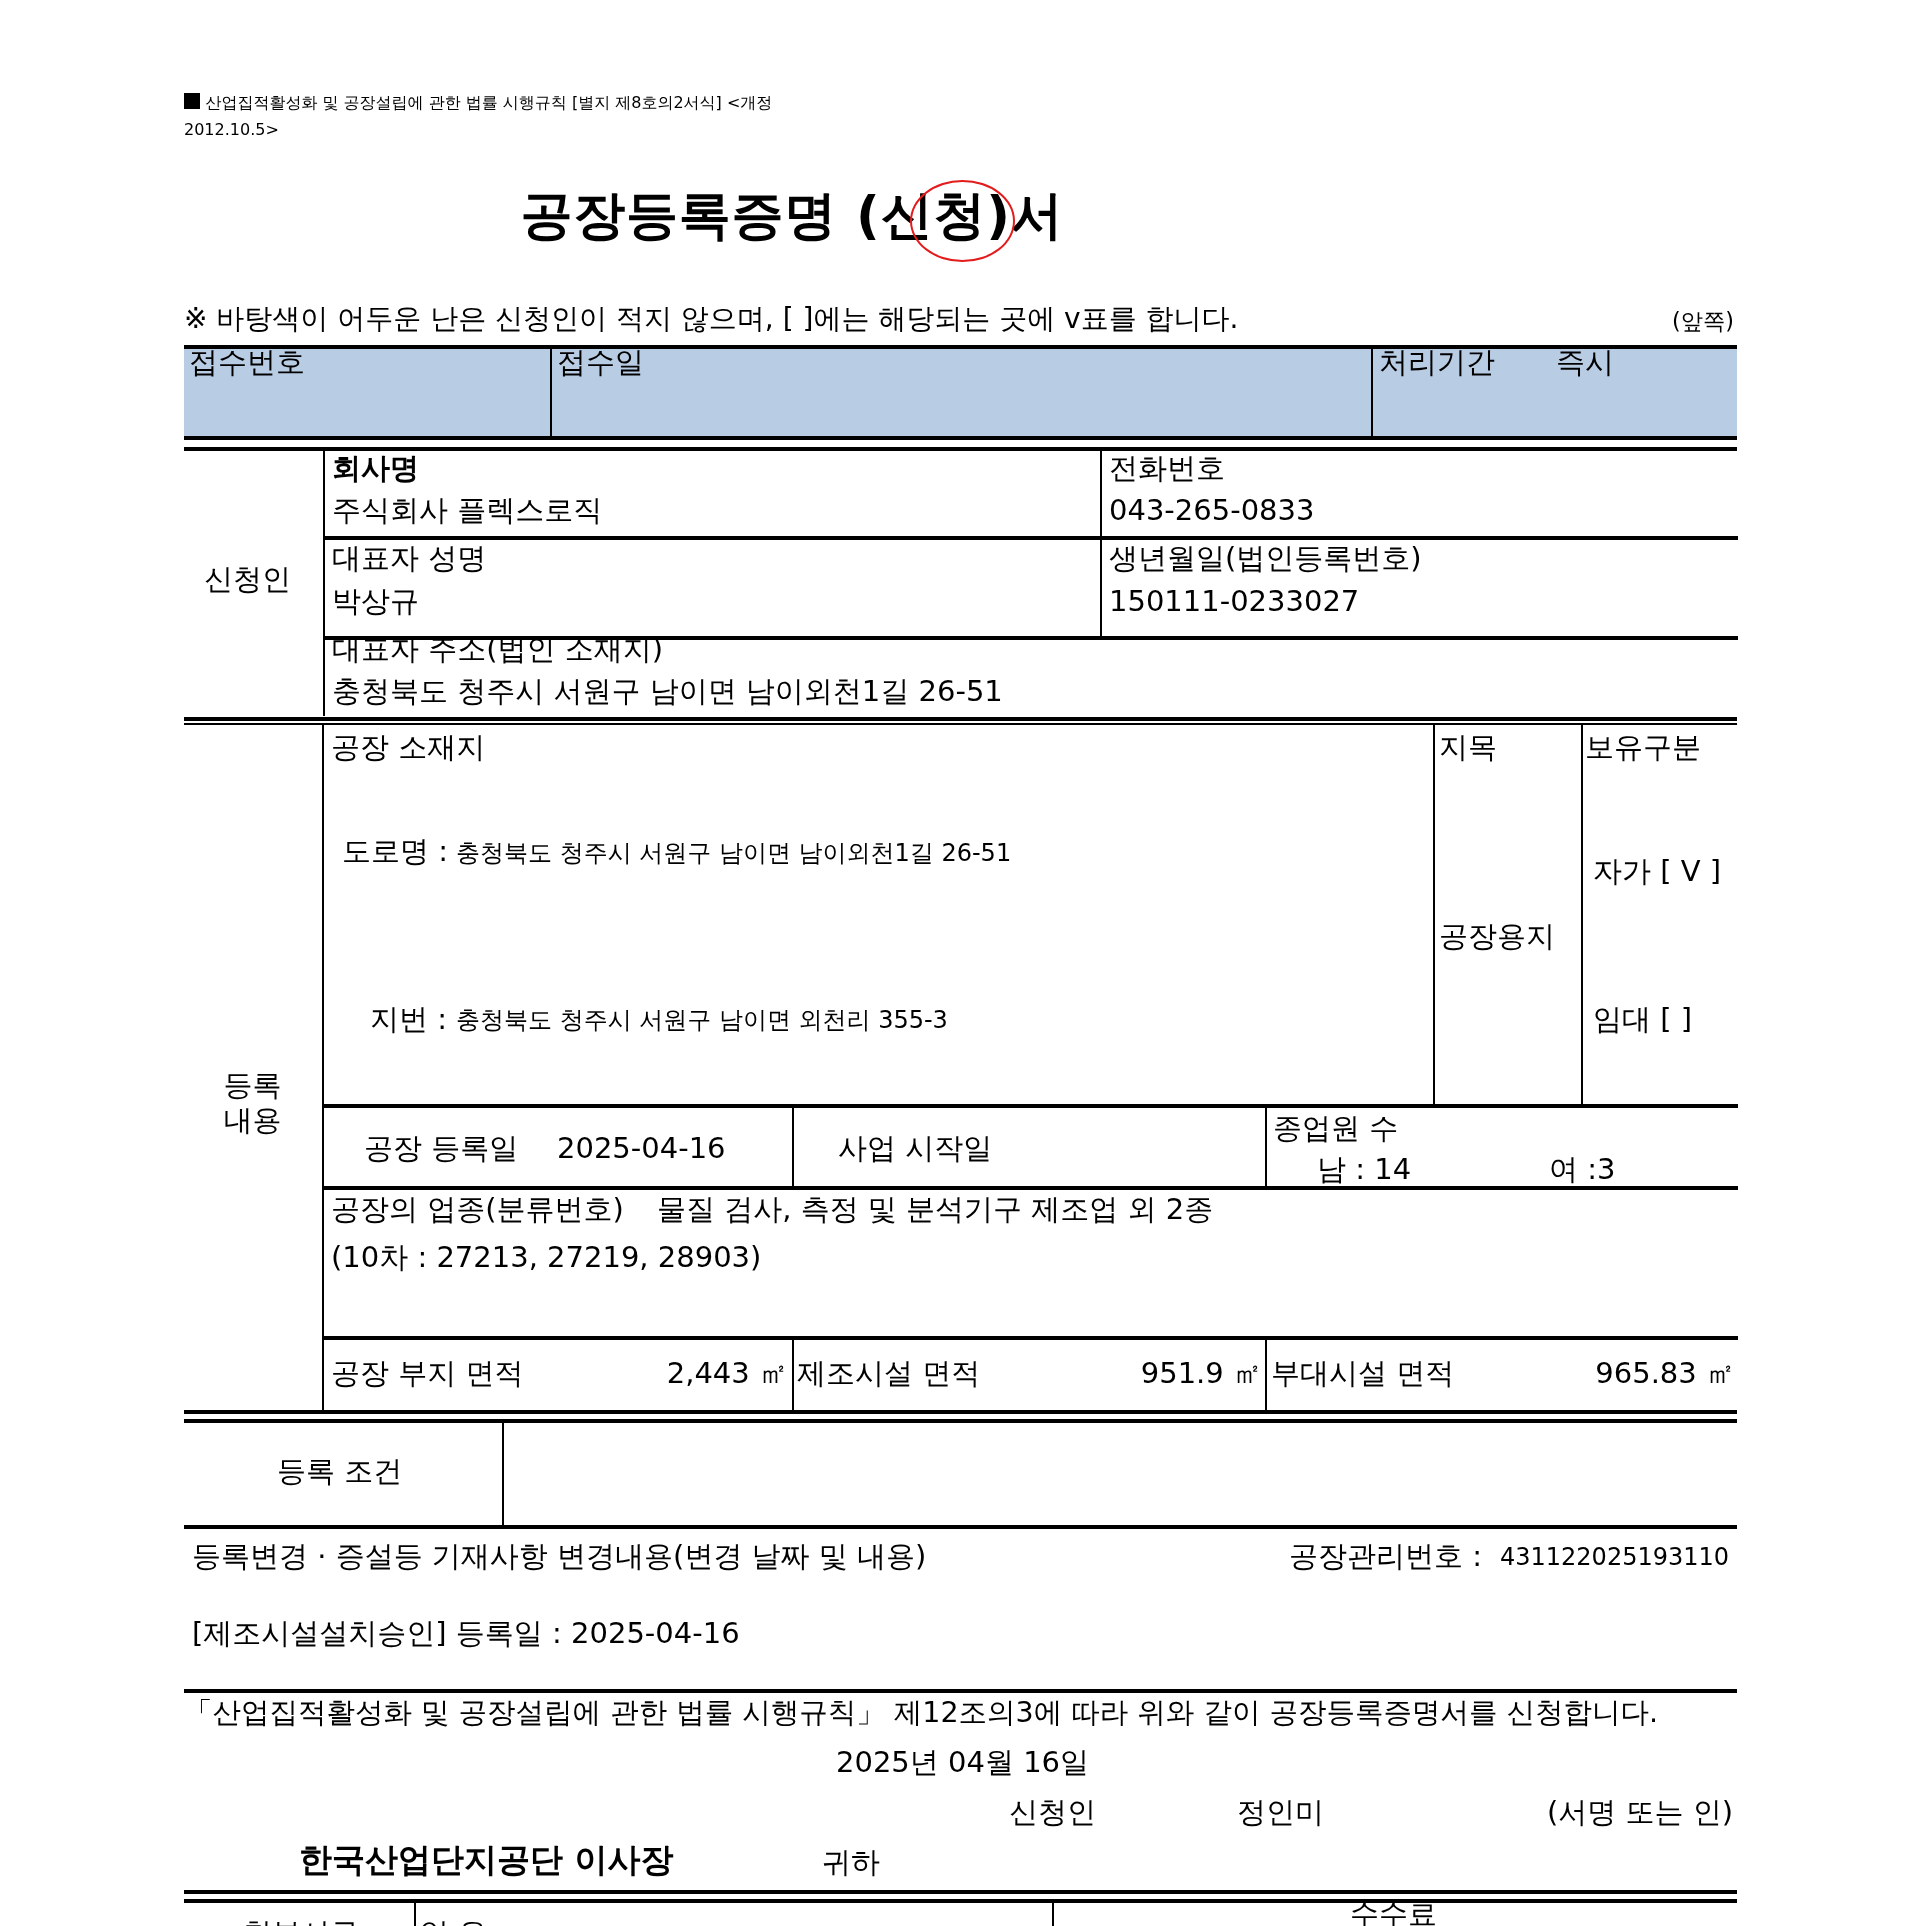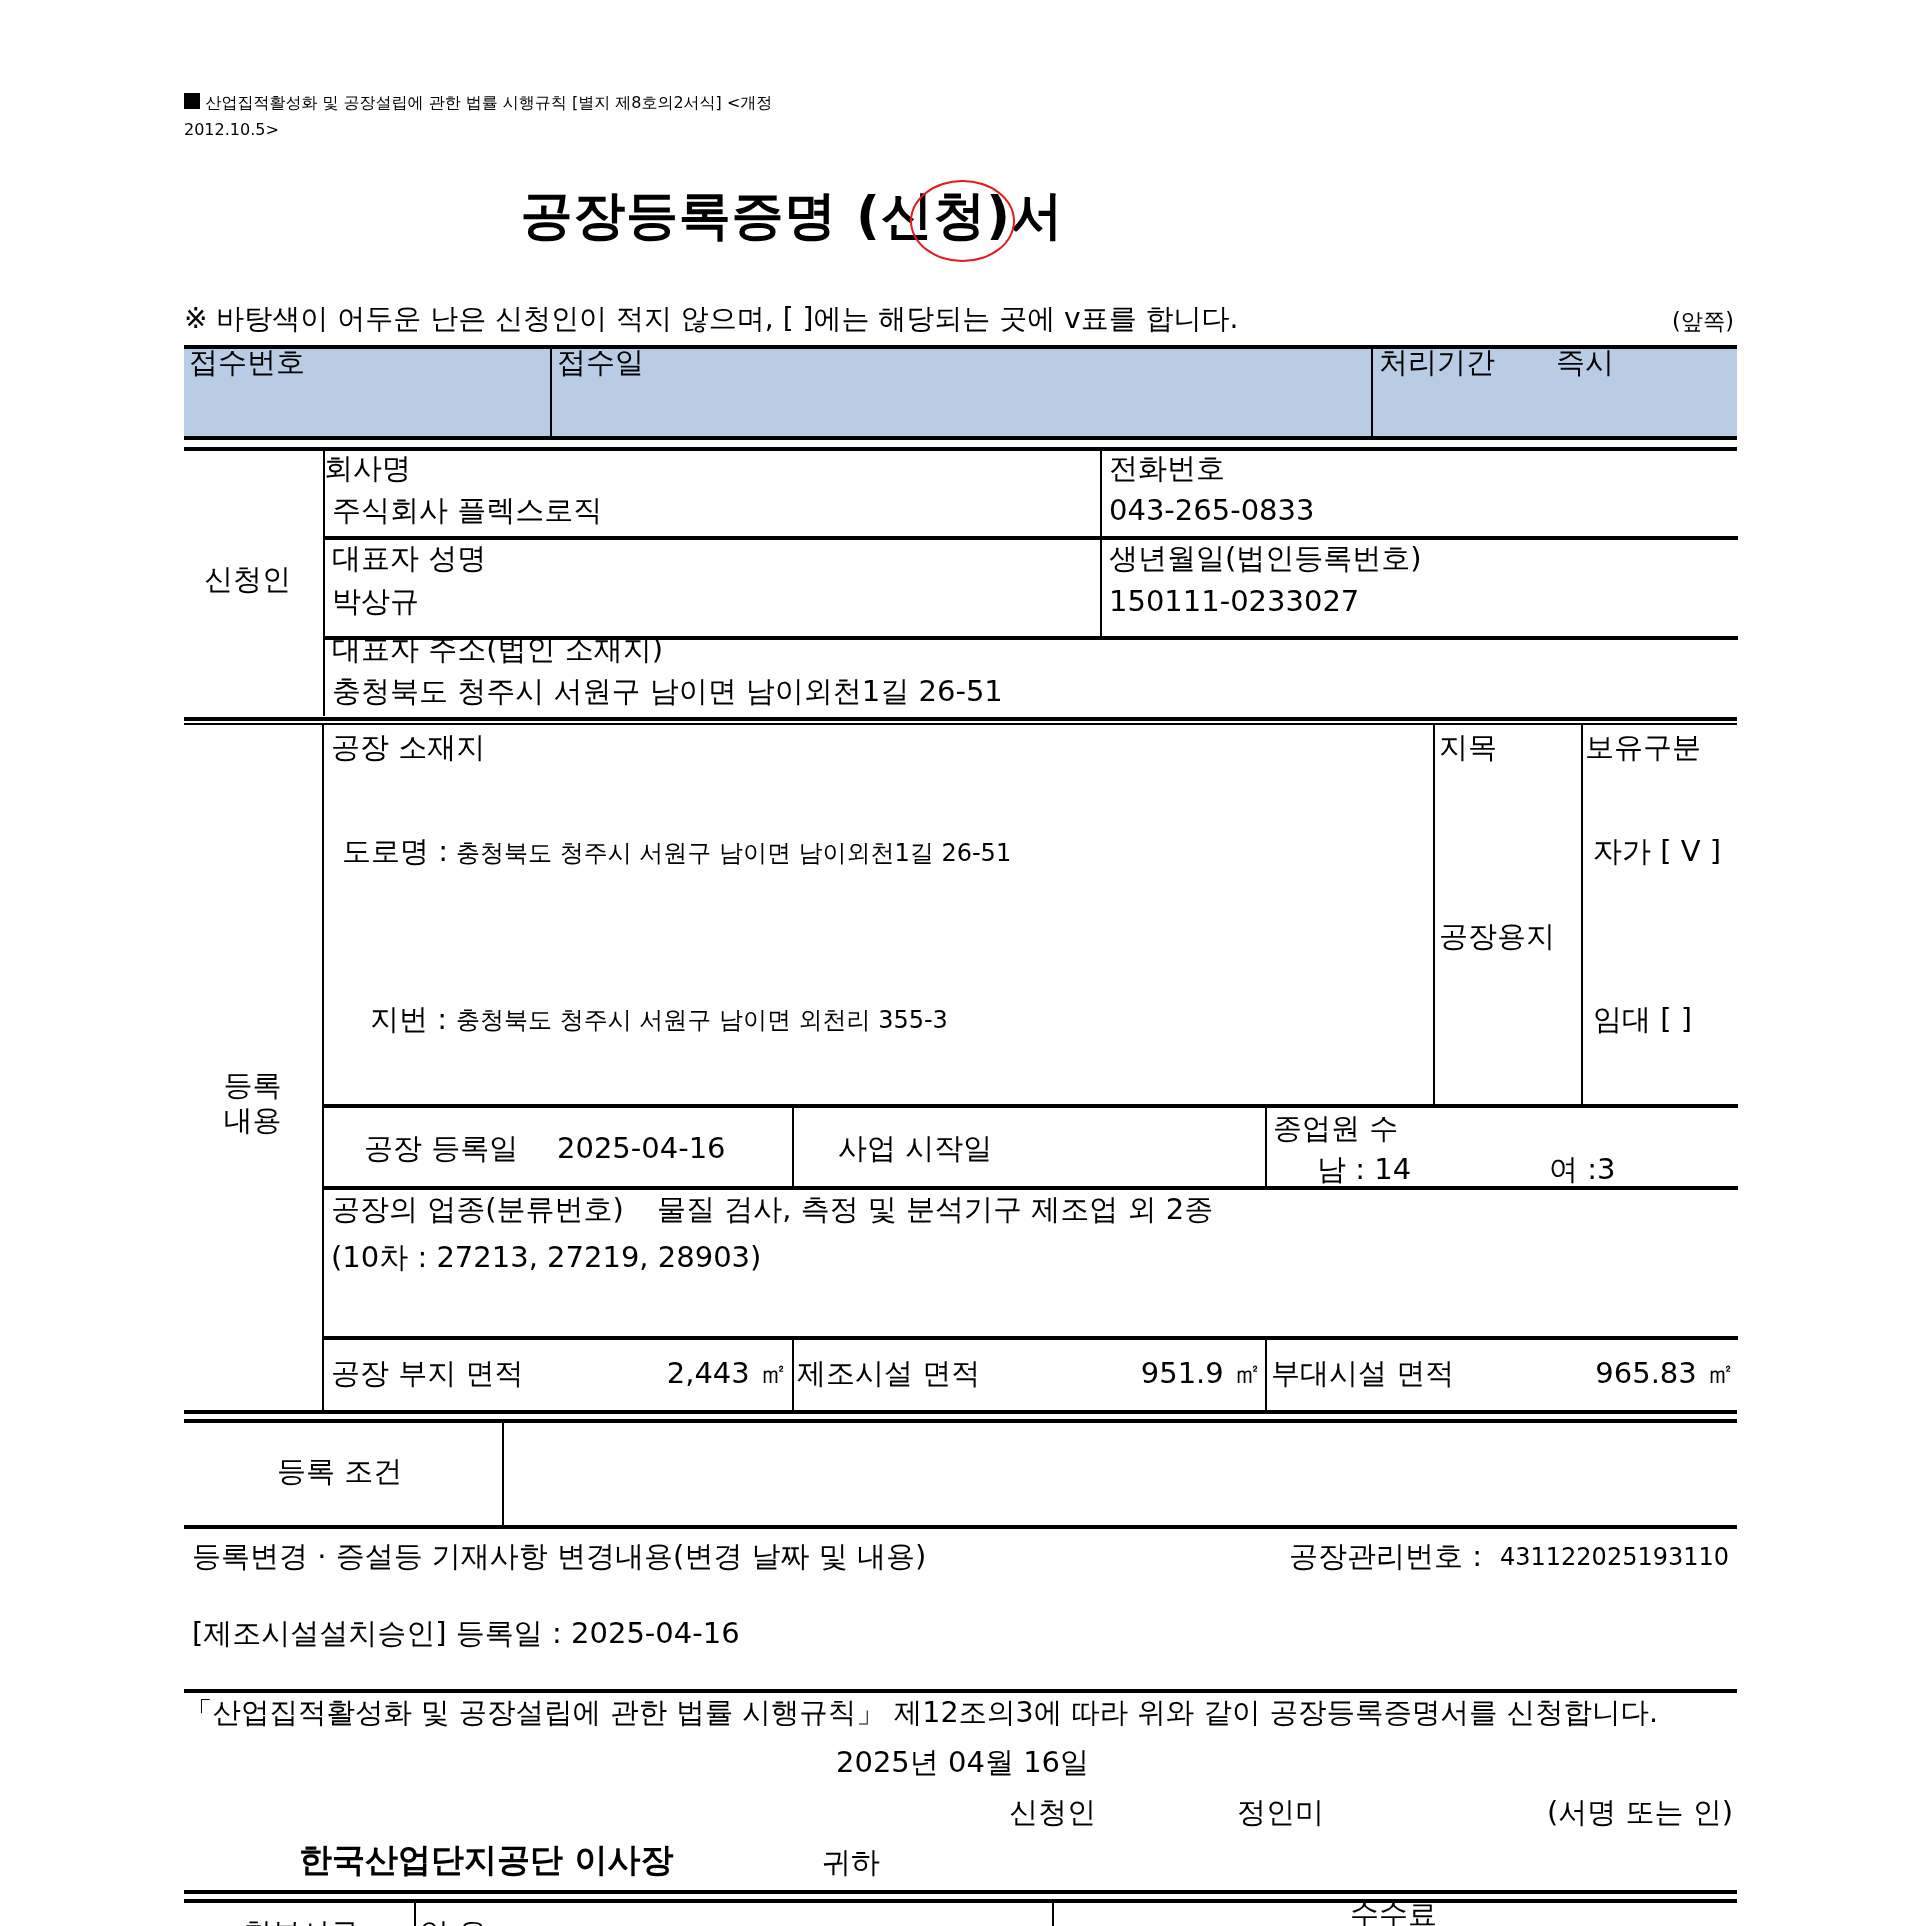--- a/index.html
+++ b/index.html
@@ -62,7 +62,7 @@
   <div class="hline" style="left:323px; top:636px; width:1415px;"></div>
 
   <div class="t" style="left:204px; top:562px;">신청인</div>
-  <div class="t" style="left:324px; top:451px;">회사명</div>
+  <div class="t" style="left:332px; top:451px;font-weight:bold;">회사명</div>
   <div class="t" style="left:332px; top:493px;">주식회사 플렉스로직</div>
   <div class="t" style="left:1109px; top:451px;">전화번호</div>
   <div class="t" style="left:1109px; top:493px;">043-265-0833</div>

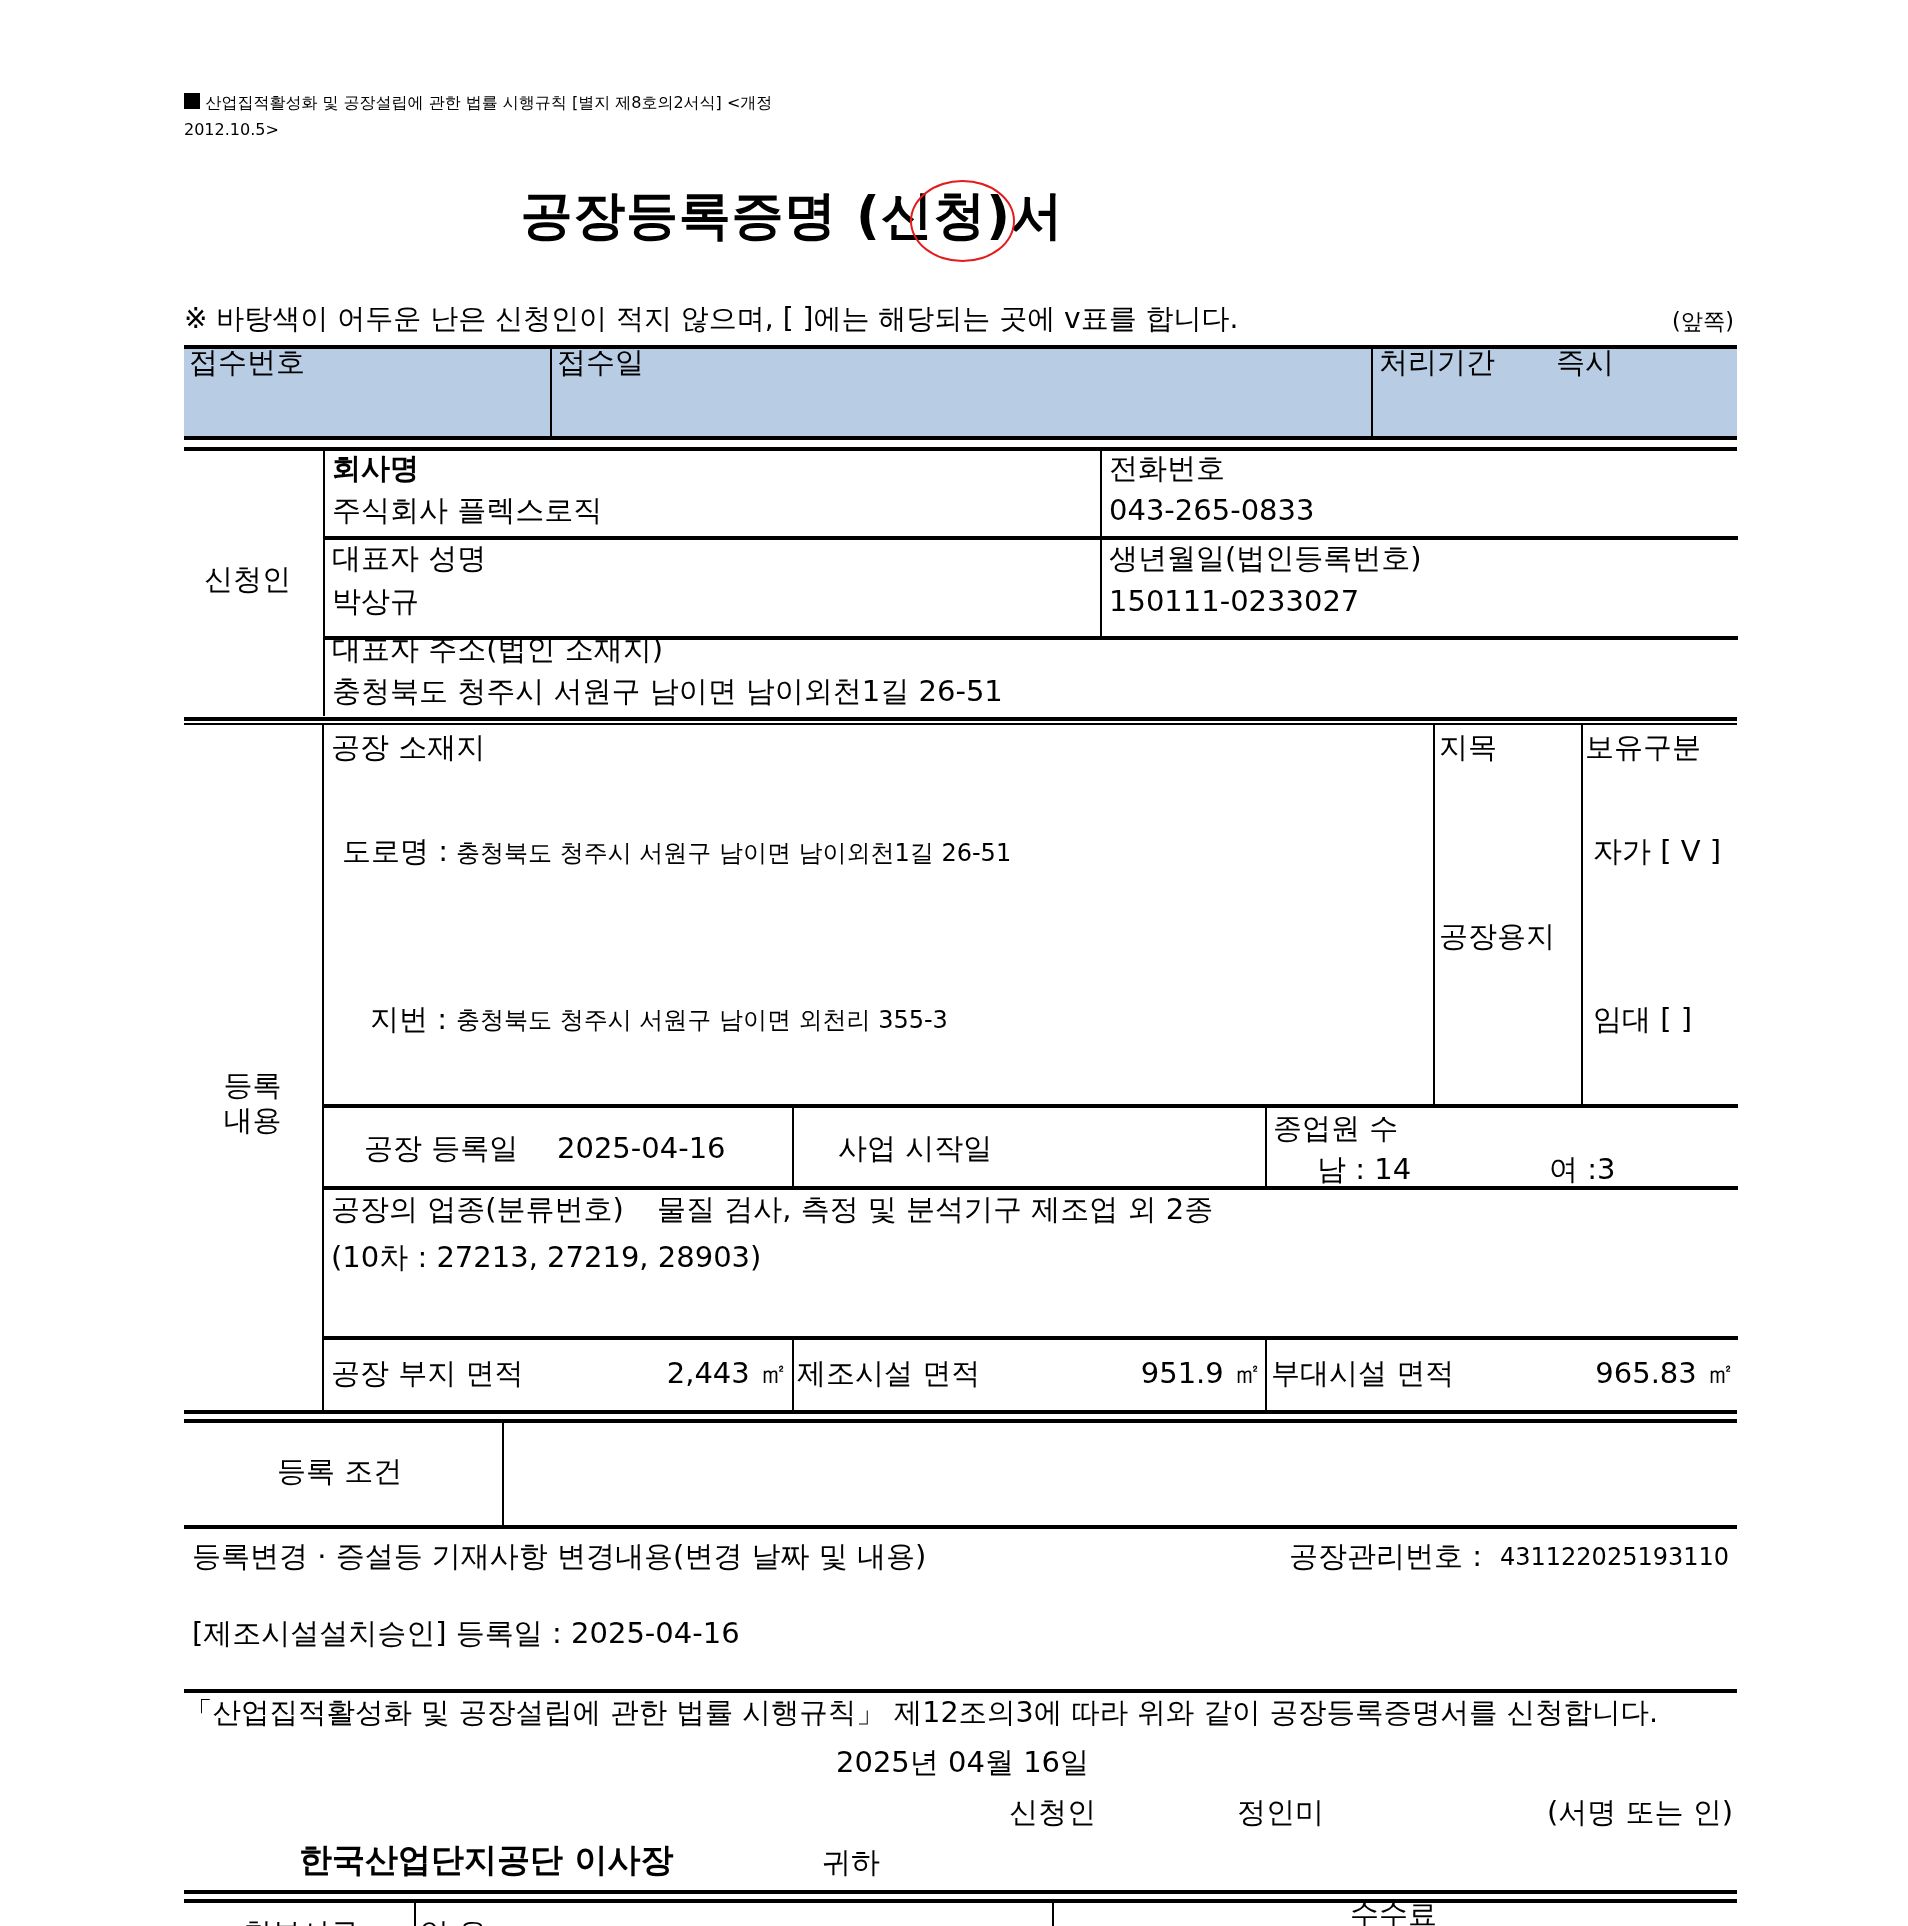--- a/index.html
+++ b/index.html
@@ -99,7 +99,7 @@
   <div class="t" style="left:1439px; top:730px;">지목</div>
   <div class="t" style="left:1439px; top:919px;">공장용지</div>
   <div class="t" style="left:1585px; top:730px;text-align:right;">보유구분</div>
-  <div class="t" style="left:1593px; top:834px;">자가 [ V ]</div>
+  <div class="t" style="left:1593px; top:854px;">자가 [ V ]</div>
   <div class="t" style="left:1593px; top:1002px;">임대 [    ]</div>
 
   <div class="t" style="left:364px; top:1131px;">공장 등록일</div>

